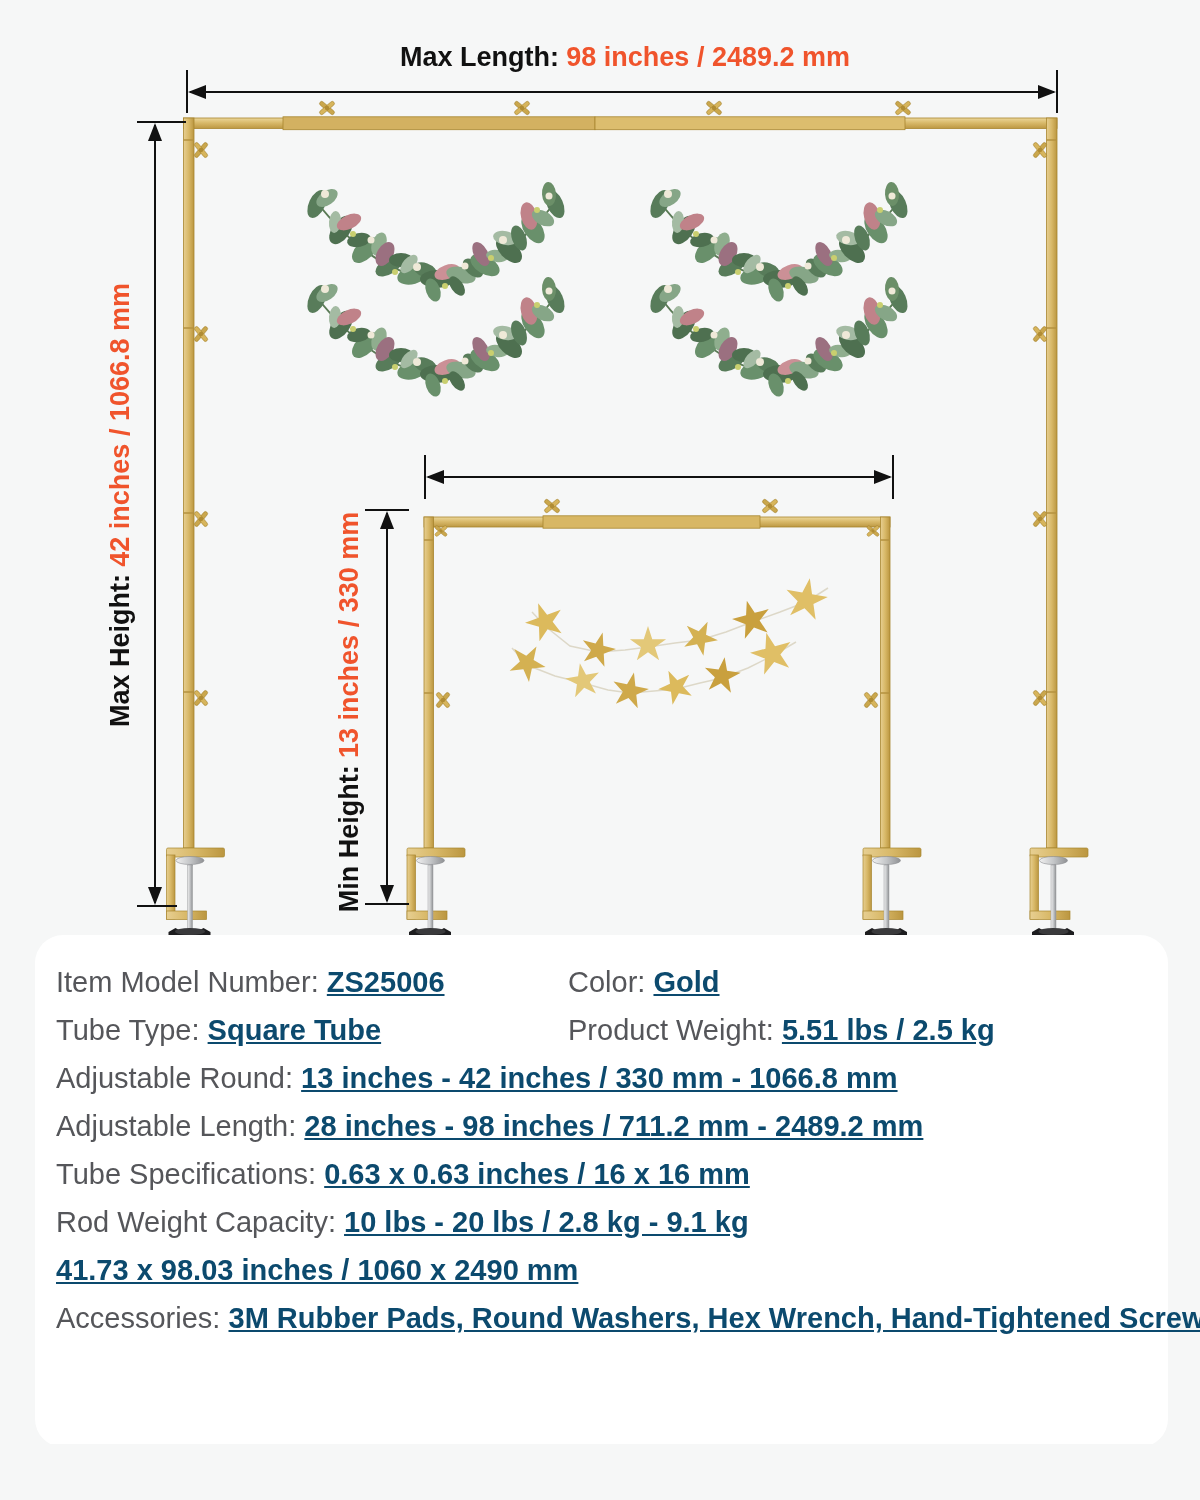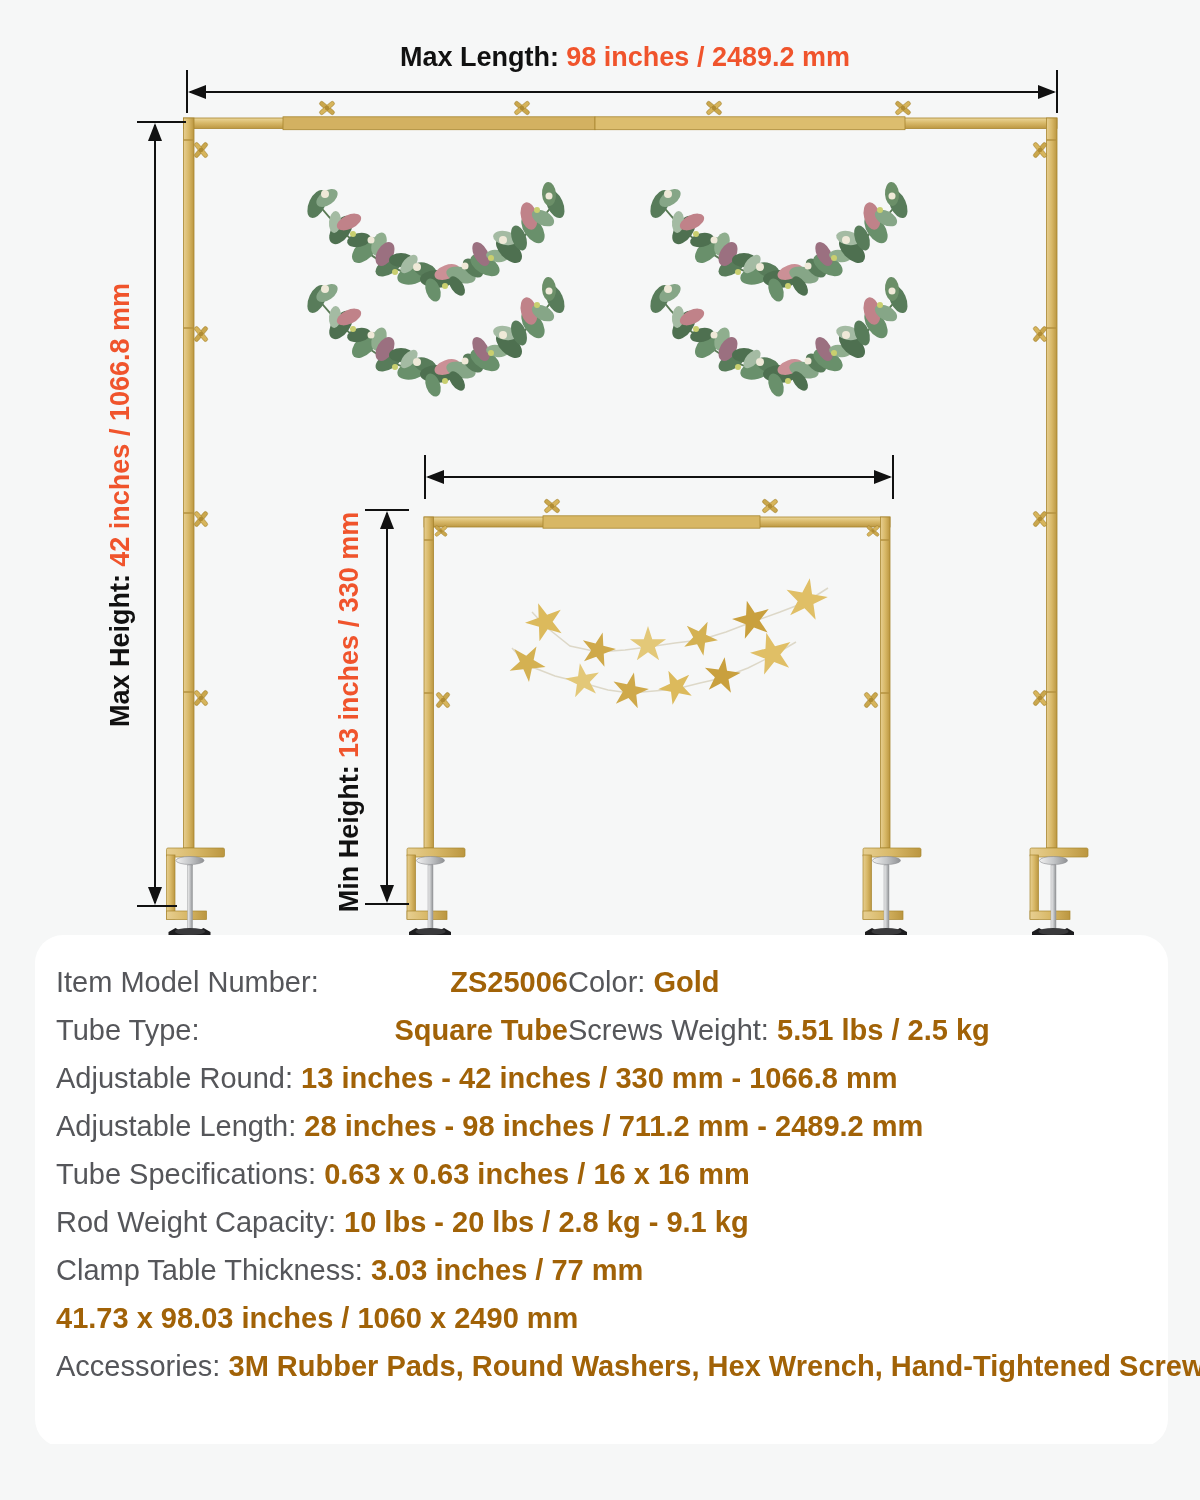--- a/index.html
+++ b/index.html
@@ -16,7 +16,7 @@
     background:#ffffff;border-radius:28px;box-sizing:border-box;padding:23px 0 0 21px;}
   .spec-row{display:flex;align-items:center;height:48px;font-size:29px;white-space:nowrap;}
   .spec-cell{display:flex;gap:.28em;align-items:center;}
-  .spec-cell.c1{width:512px;flex:0 0 512px;justify-content:space-between;}
+  .spec-cell.c1{width:512px;flex:0 0 512px;}
   .spec-row .lbl{color:#55565a;font-weight:400;}
   .spec-row .val{color:#a16207;font-weight:700;}
   .spec-row.cont{padding-left:162px;}

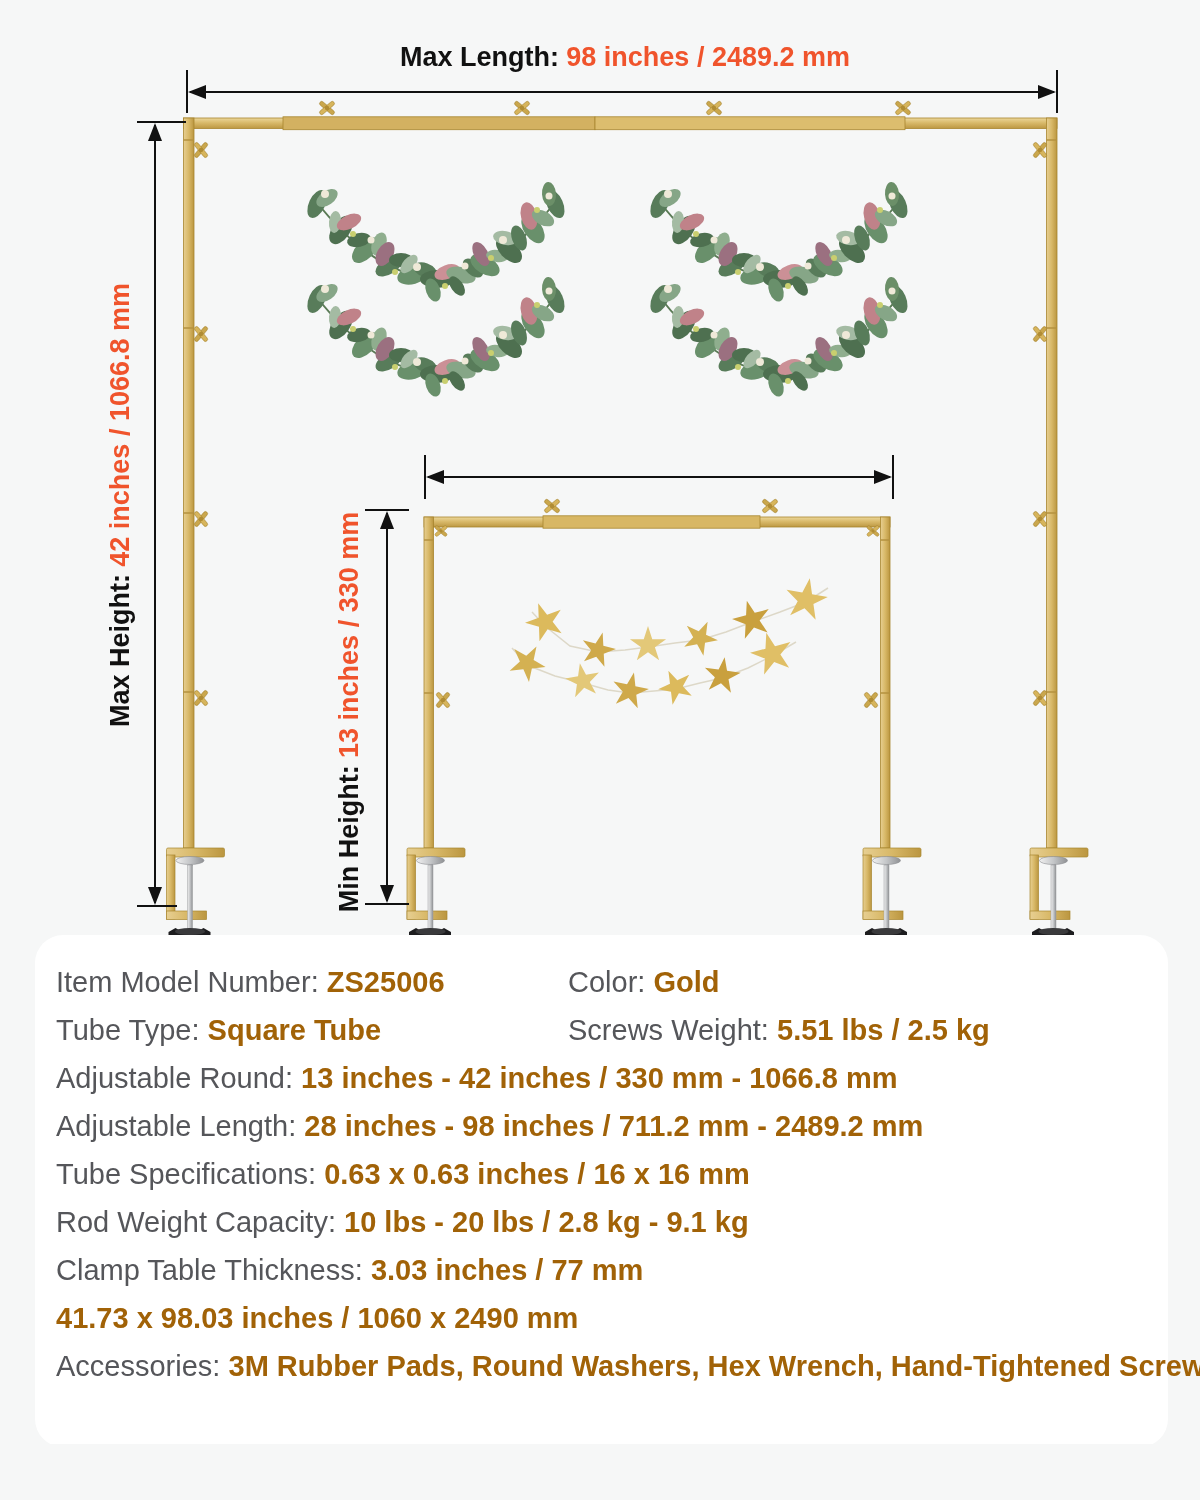--- a/index.html
+++ b/index.html
@@ -18,7 +18,7 @@
   .spec-cell{display:flex;gap:.28em;align-items:center;}
   .spec-cell.c1{width:512px;flex:0 0 512px;}
   .spec-row .lbl{color:#55565a;font-weight:400;}
-  .spec-row .val{color:#a16207;font-weight:700;}
+  .spec-row .val{color:#0c4a6e;font-weight:700;text-decoration:underline;}
   .spec-row.cont{padding-left:162px;}
 </style>
 </head>

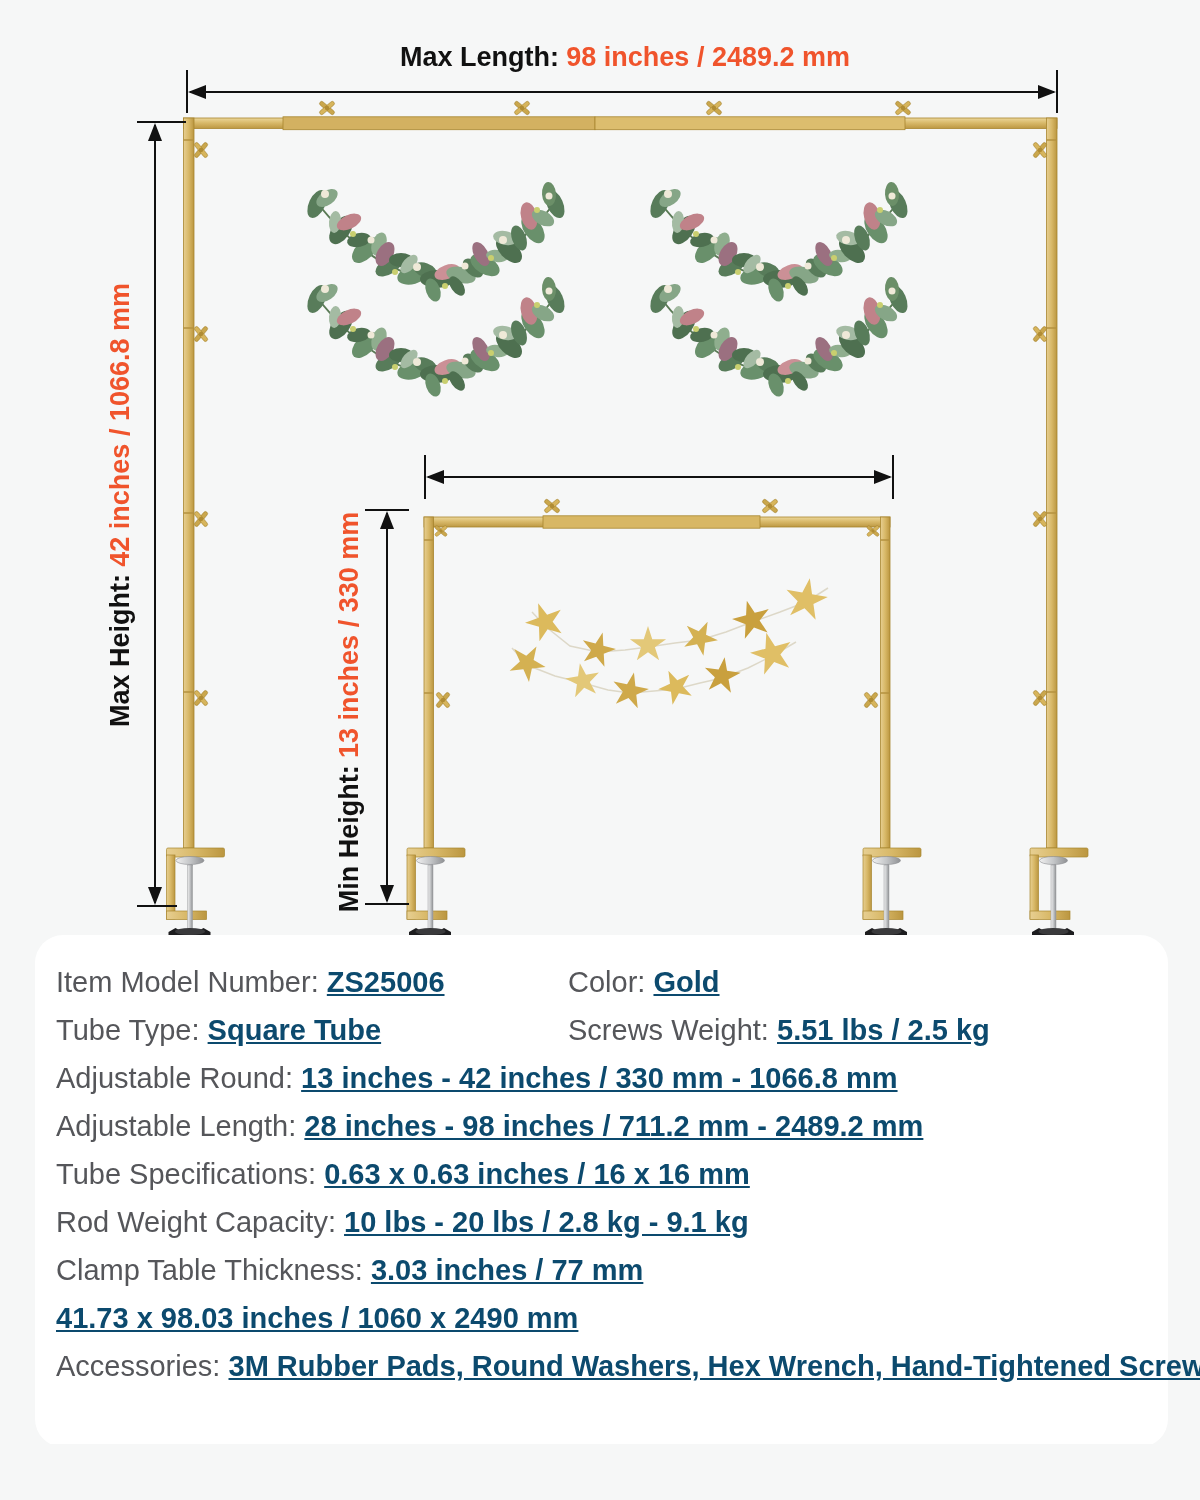--- a/index.html
+++ b/index.html
@@ -246,7 +246,7 @@
         <span class="val">Square Tube</span>
       </div>
       <div class="spec-cell">
-        <span class="lbl">Screws Weight:</span>
+        <span class="lbl">Product Weight:</span>
         <span class="val">5.51 lbs / 2.5 kg</span>
       </div>
     </div>

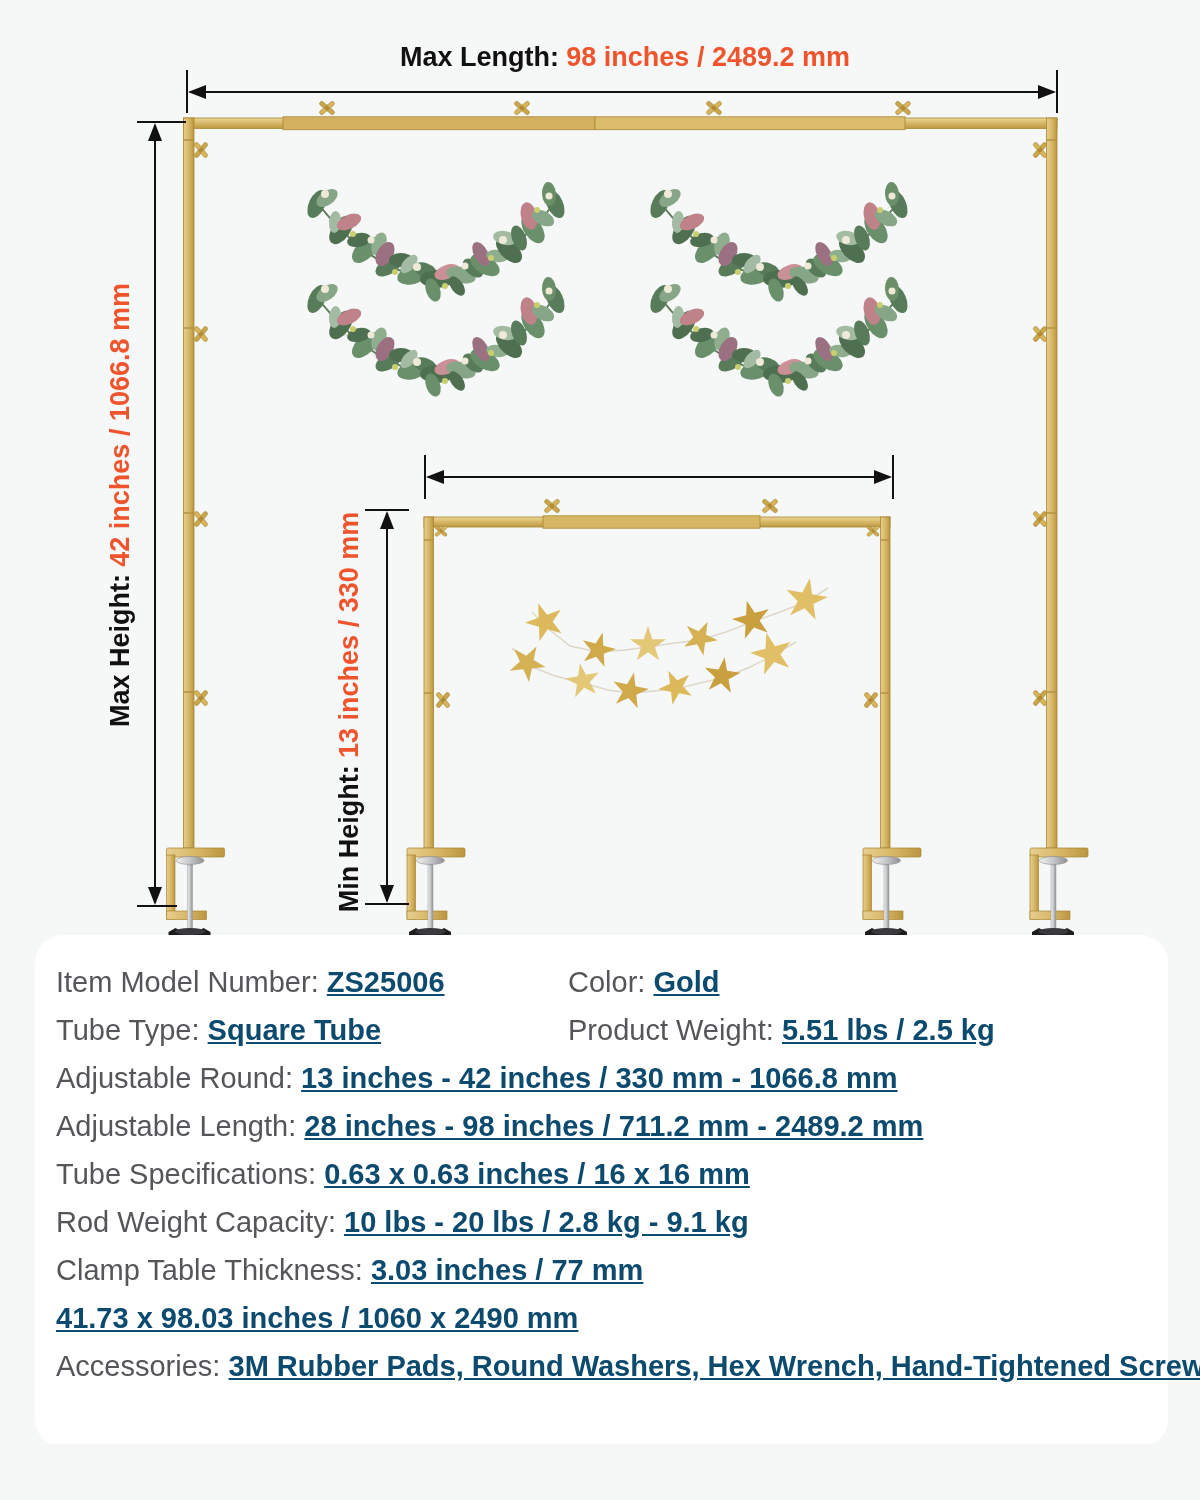--- a/index.html
+++ b/index.html
@@ -276,12 +276,6 @@
     </div>
     <div class="spec-row">
       <div class="spec-cell">
-        <span class="lbl">Clamp Table Thickness:</span>
-        <span class="val">3.03 inches / 77 mm</span>
-      </div>
-    </div>
-    <div class="spec-row">
-      <div class="spec-cell">
         <span class="val">41.73 x 98.03 inches / 1060 x 2490 mm</span>
       </div>
     </div>

